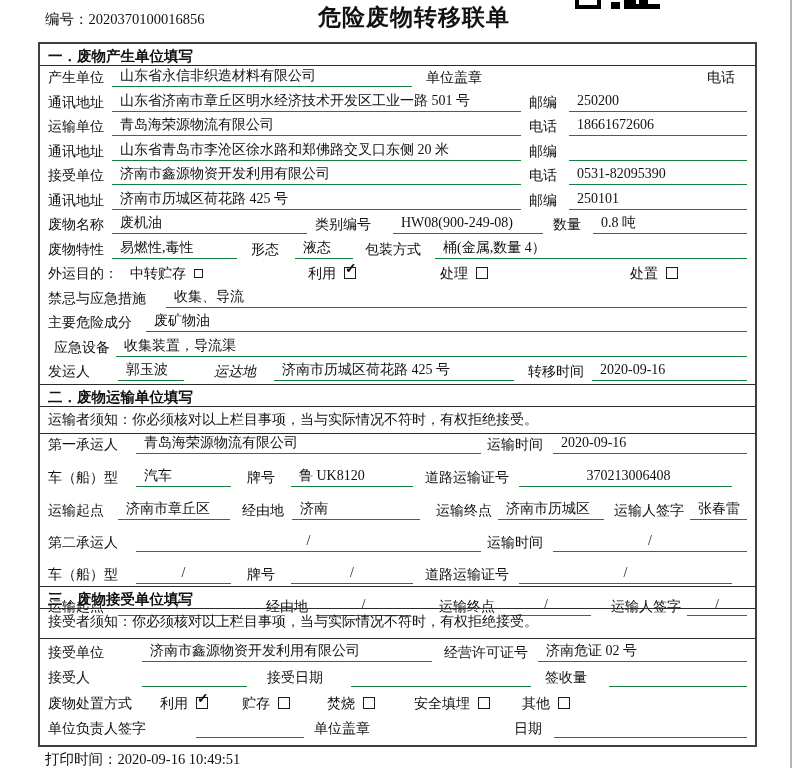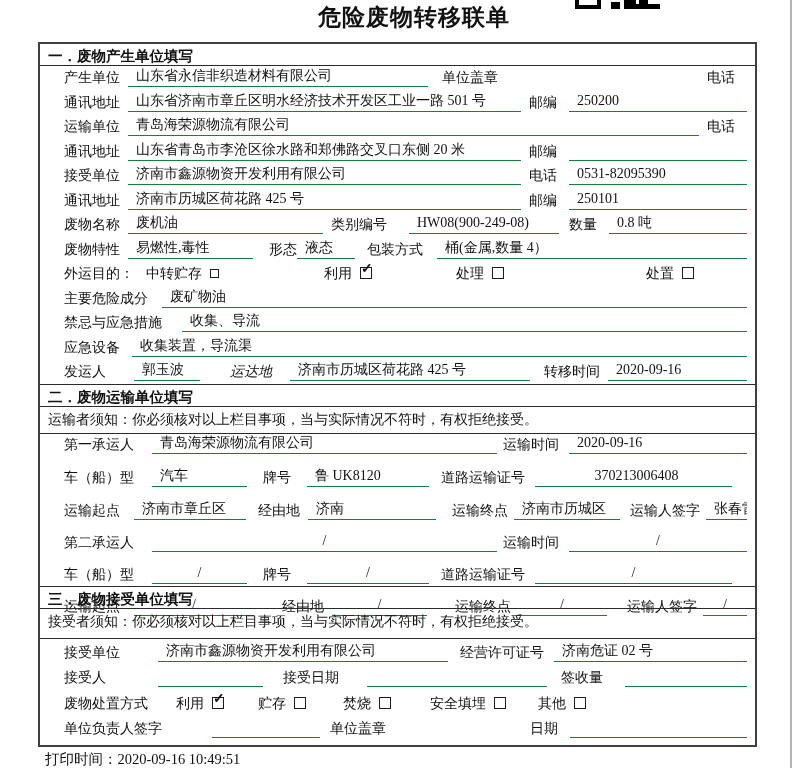--- a/index.html
+++ b/index.html
@@ -52,6 +52,7 @@
 
 <div class="page">
 
+  <div class="doc-no"><span>编号：</span><span>2020370100016856</span></div>
 
   <div class="doc-title">危险废物转移联单</div>
 

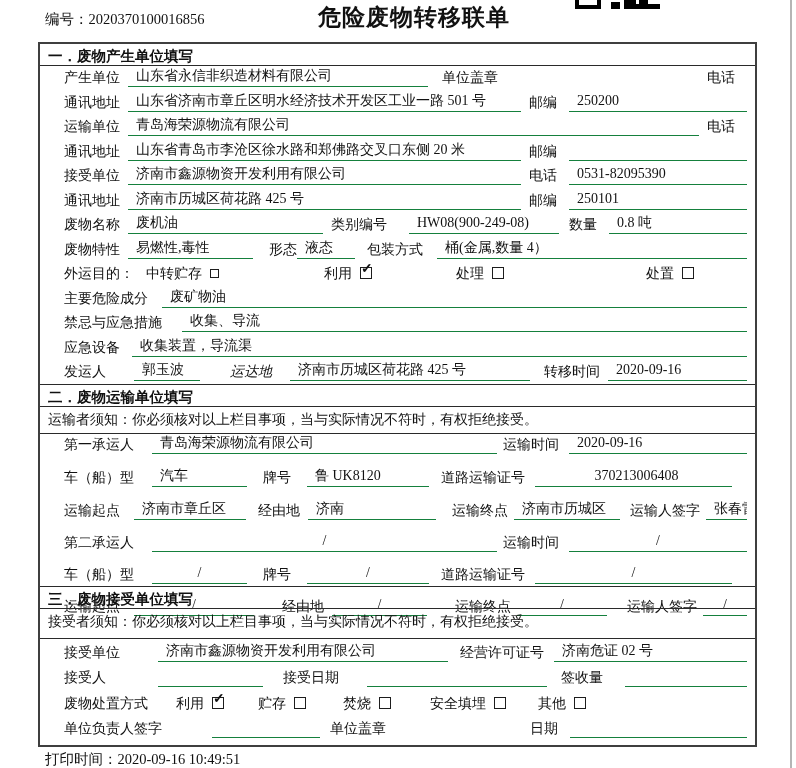--- a/index.html
+++ b/index.html
@@ -33,7 +33,7 @@
   .s2 { height:152px;gap:10px; }
   .s3 { height:102px; }
 
-  .row { flex:1 1 0; display:flex; align-items:flex-end; padding:0 8px 3px 24px; font-size:14px; }
+  .row { flex:1 1 0; display:flex; align-items:flex-end; padding:0 8px 3px 8px; font-size:14px; }
   .lbl { flex:0 0 auto; white-space:nowrap; }
   .pln { flex:0 0 auto; white-space:nowrap; }
   .val { border-bottom:1px solid #15803d; padding:0 2px 1px 8px; white-space:nowrap; overflow:hidden; min-height:19px; flex:0 0 auto; }

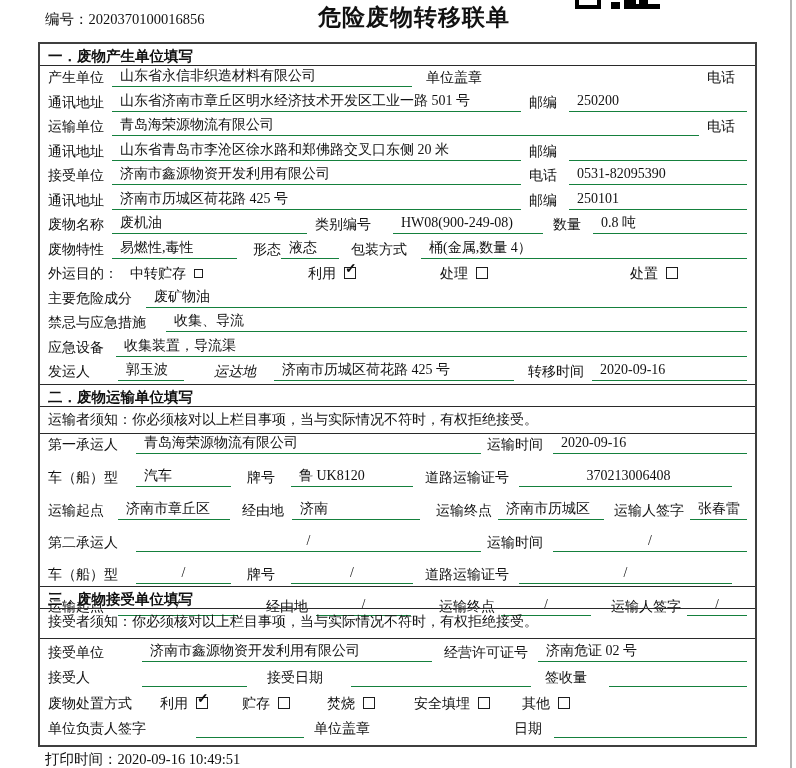--- a/index.html
+++ b/index.html
@@ -86,6 +86,7 @@
             <span class="lbl" style="width: 64px;">运输单位</span>
             <span class="val" style="flex: 1 1 0px;">青岛海荣源物流有限公司</span>
             <span class="lbl" style="width: 40px; margin-left: 8px;">电话</span>
+            <span class="val" style="width: 178px;">18661672606</span>
           </div>
           <div class="row">
             <span class="lbl" style="width: 64px;">通讯地址</span>

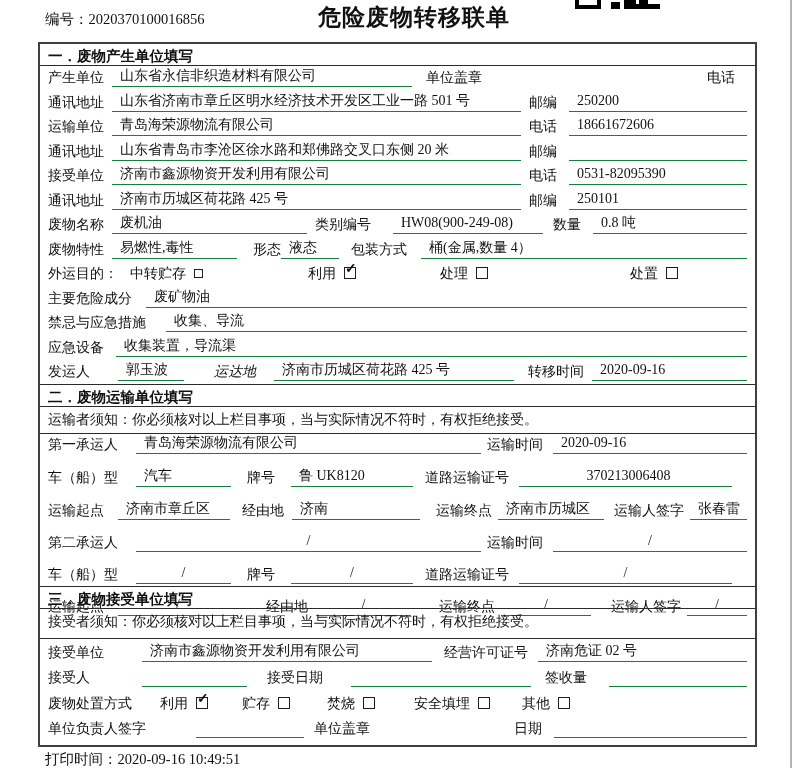--- a/index.html
+++ b/index.html
@@ -117,7 +117,7 @@
           <div class="row">
             <span class="lbl" style="width: 64px;">废物特性</span>
             <span class="val" style="width: 125px;">易燃性,毒性</span>
-            <span class="lbl" style="width: 44px;  text-align: right;">形态</span>
+            <span class="lbl" style="width: 44px; margin-left: 14px;">形态</span>
             <span class="val" style="width: 58px;">液态</span>
             <span class="lbl" style="width: 70px; margin-left: 12px;">包装方式</span>
             <span class="val" style="flex: 1 1 0px;">桶(金属,数量 4）</span>

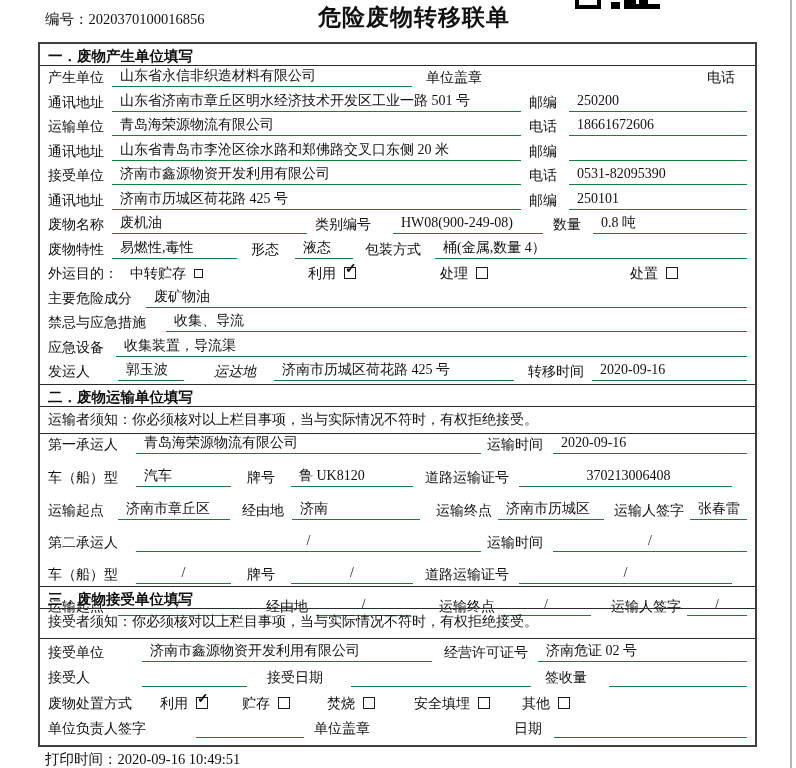--- a/index.html
+++ b/index.html
@@ -144,12 +144,12 @@
             </span>
           </div>
           <div class="row">
+            <span class="lbl" style="width: 118px;">禁忌与应急措施</span>
+            <span class="val" style="flex: 1 1 0px;">收集、导流</span>
+          </div>
+          <div class="row">
             <span class="lbl" style="width: 98px;">主要危险成分</span>
             <span class="val" style="flex: 1 1 0px;">废矿物油</span>
-          </div>
-          <div class="row">
-            <span class="lbl" style="width: 118px;">禁忌与应急措施</span>
-            <span class="val" style="flex: 1 1 0px;">收集、导流</span>
           </div>
           <div class="row">
             <span class="lbl" style="width: 68px;">应急设备</span>

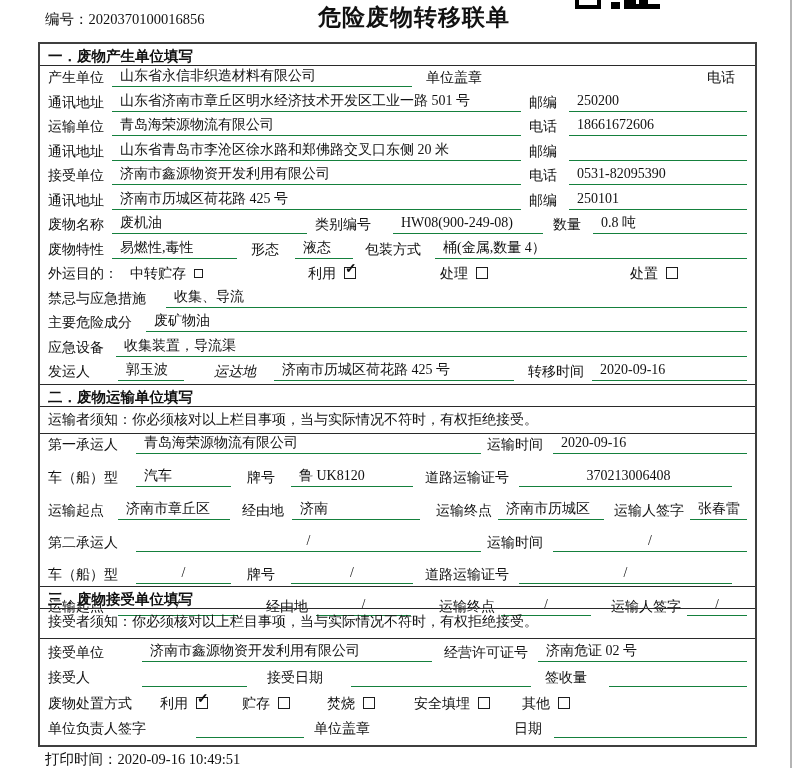--- a/index.html
+++ b/index.html
@@ -152,7 +152,7 @@
             <span class="val" style="flex: 1 1 0px;">废矿物油</span>
           </div>
           <div class="row">
-            <span class="lbl" style="width: 68px;">应急设备</span>
+            <span class="lbl" style="width: 68px; text-align: center;">应急设备</span>
             <span class="val" style="flex: 1 1 0px;">收集装置，导流渠</span>
           </div>
           <div class="row">

